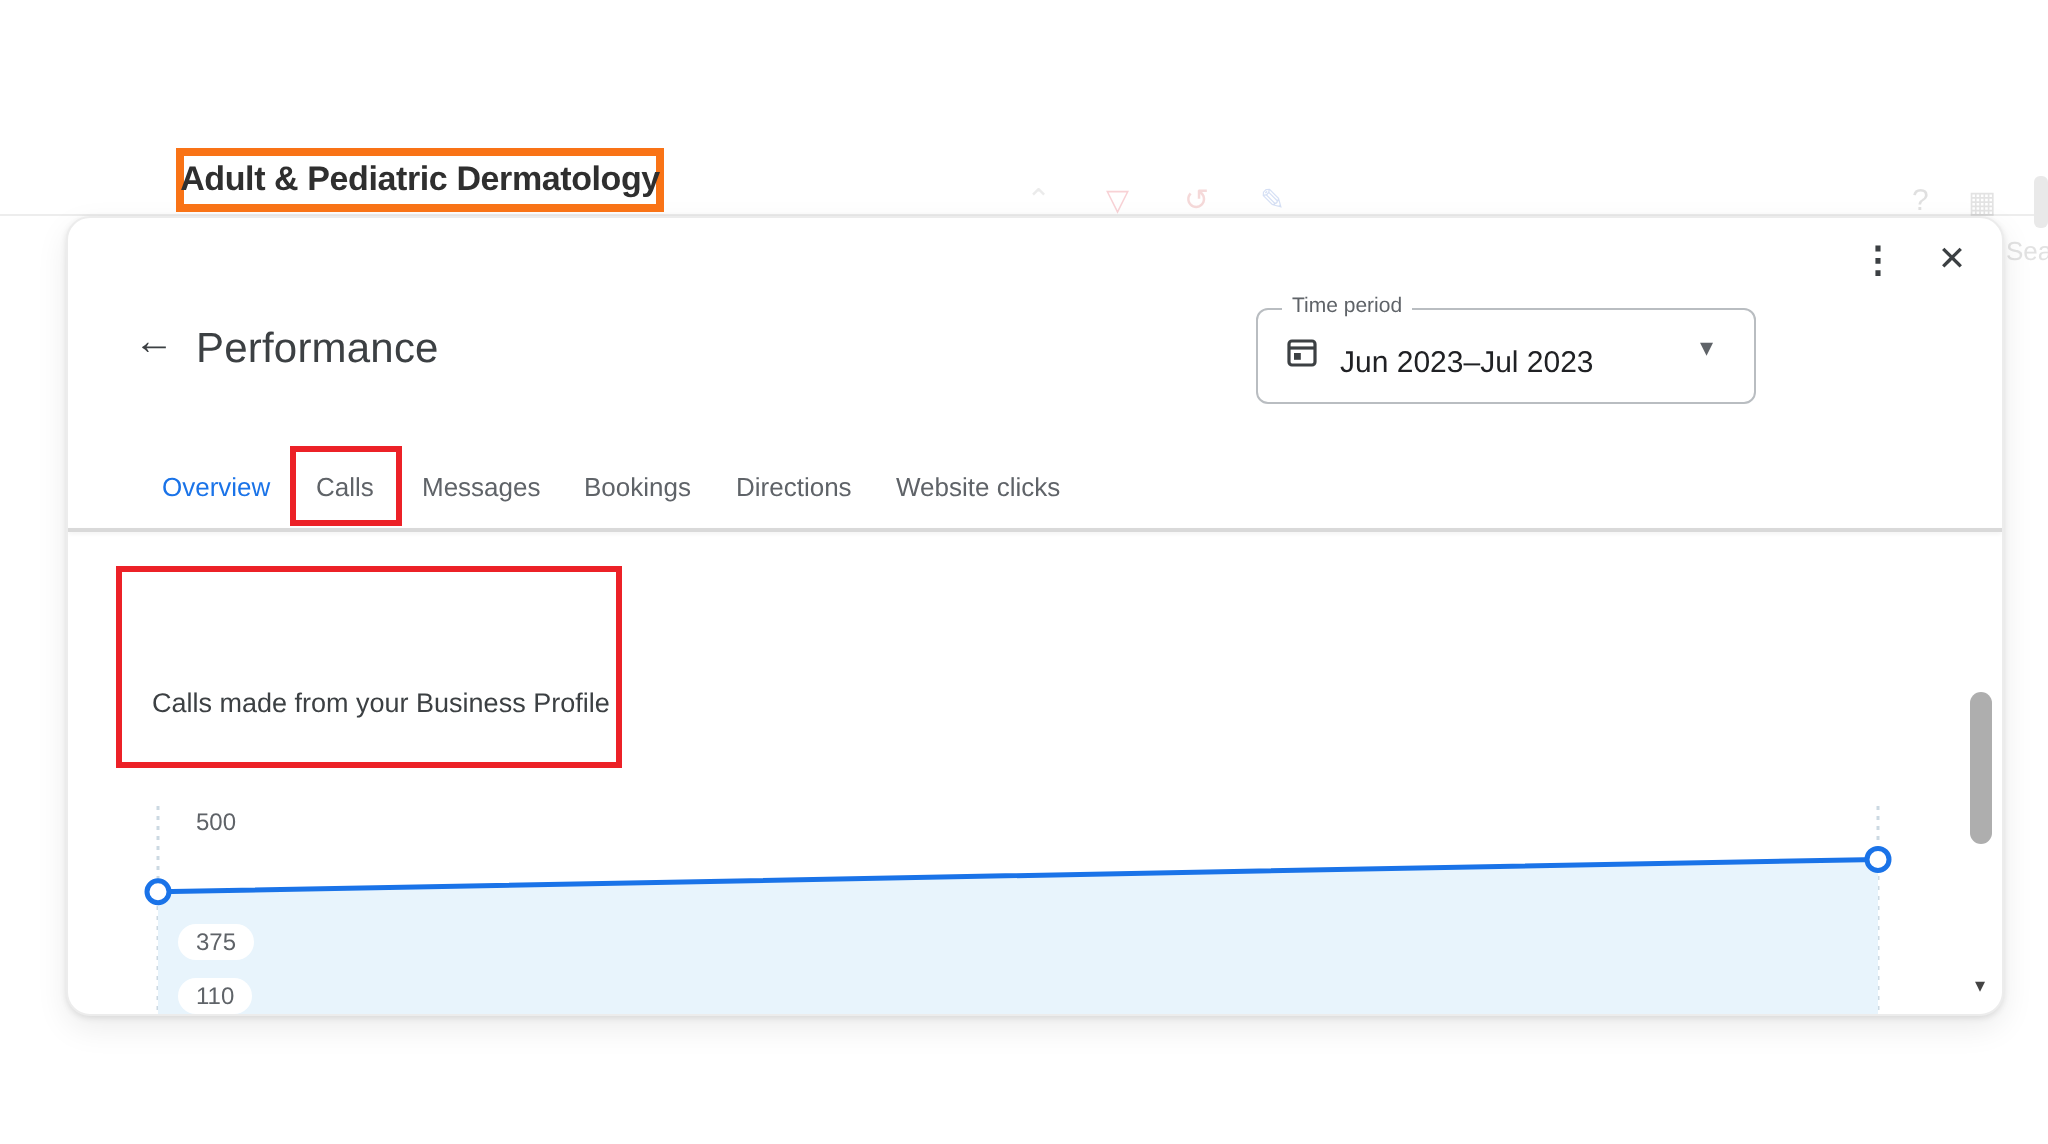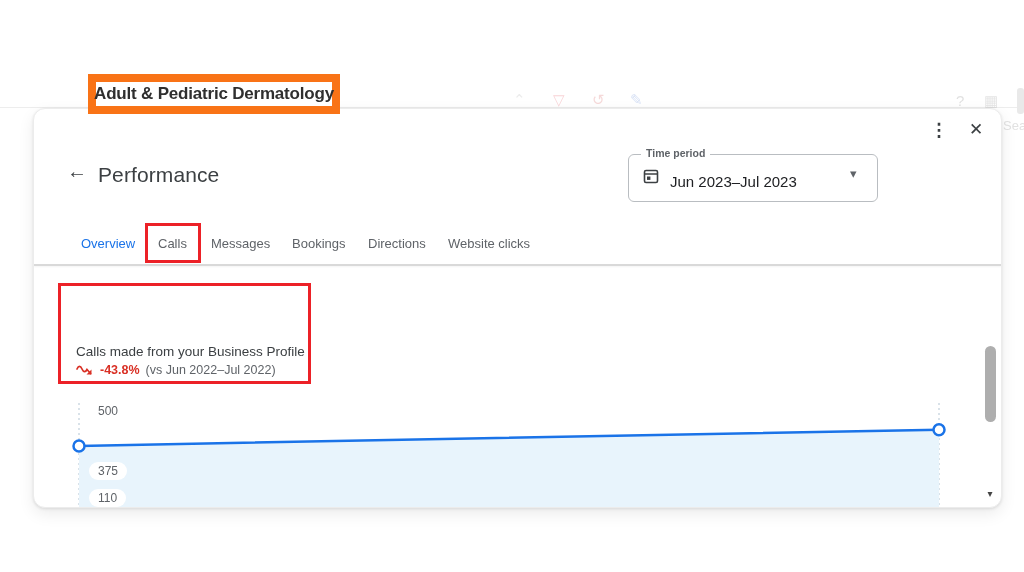--- a/index.html
+++ b/index.html
@@ -14,7 +14,7 @@
   .bg-address{position:absolute;left:697px;top:503px;font-size:11.5px;color:#cfcfcf;letter-spacing:.2px;z-index:1;}
 
   
-  .ann{position:absolute;border:8px solid #f97316;background:#fff;z-index:4;}
+  .ann{position:absolute;border:4px solid #f97316;background:#fff;z-index:4;}
   .title-box{left:88px;top:74px;width:236px;height:24px;display:flex;align-items:center;justify-content:center;}
   .title-box span{font-size:17px;font-weight:700;color:#2f2f2f;letter-spacing:-.2px;white-space:nowrap;}
   .ann-thin{position:absolute;border:3px solid #ec2127;background:transparent;z-index:5;}

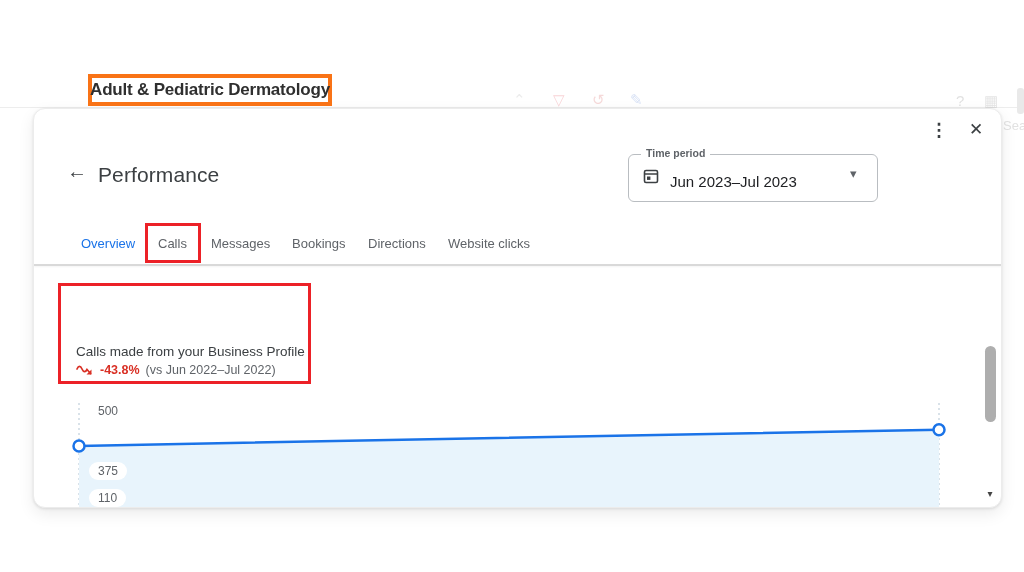--- a/index.html
+++ b/index.html
@@ -36,7 +36,7 @@
   
   .tp-field{position:absolute;left:594px;top:45px;width:248px;height:46px;border:1px solid #b9bdc1;
             border-radius:6px;cursor:pointer;}
-  .tp-label{position:absolute;left:607px;top:38px;background:#fff;padding:0 5px;font-size:10.5px;color:#5f6368;font-weight:bold;}
+  .tp-label{position:absolute;left:607px;top:38px;background:#fff;padding:0 5px;font-size:10.5px;color:#5f6368;}
   .tp-cal{position:absolute;left:609px;top:59px;width:16px;height:16px;}
   .tp-value{position:absolute;left:636px;top:64px;font-size:15px;font-weight:500;color:#202124;}
   .tp-caret{position:absolute;left:816px;top:57px;font-size:13px;color:#5f6368;}

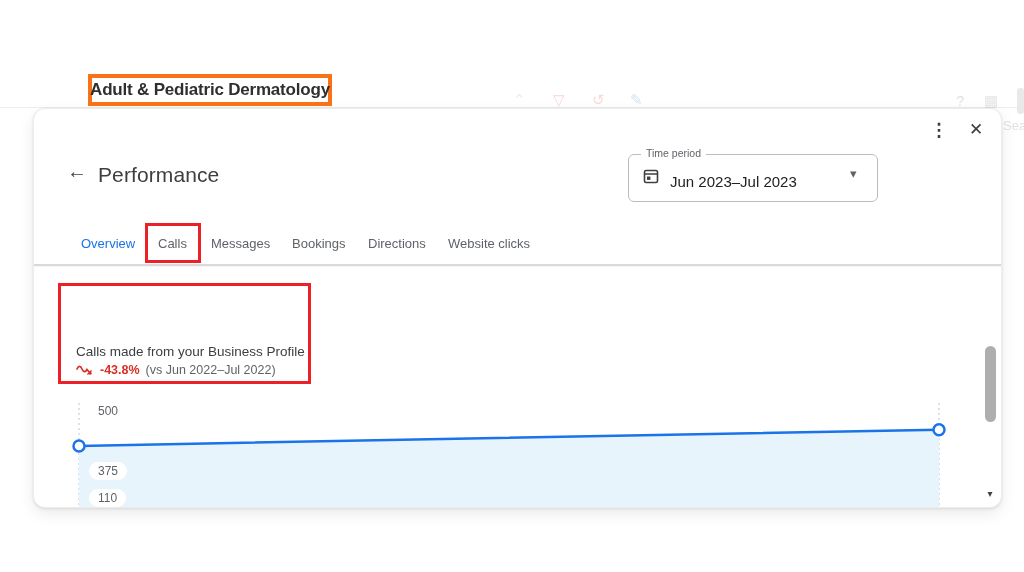--- a/index.html
+++ b/index.html
@@ -116,16 +116,6 @@
 
     <div class="ann-thin" style="left:24px;top:174px;width:247px;height:95px;"></div>
     <div class="stat-desc">Calls made from your Business Profile</div>
-    <div class="stat-trend">
-      <span style="display:inline-flex;">
-        <svg width="18" height="13" viewBox="0 0 18 13">
-          <path d="M1 5 C2.5 1.5, 4.5 1.5, 6 5 C7.5 8.5, 9.5 8.5, 11 5.5 L14.5 9.5" fill="none" stroke="#d93025" stroke-width="1.7" stroke-linecap="round"></path>
-          <path d="M15.5 5.5 L15.5 10.5 L10.5 10.5 Z" fill="#d93025"></path>
-        </svg>
-      </span>
-      <span class="stat-change">-43.8%</span>
-      <span class="stat-compare">(vs Jun 2022–Jul 2022)</span>
-    </div>
 
     <div class="chart">
       <svg width="967" height="106" viewBox="0 0 967 106">

